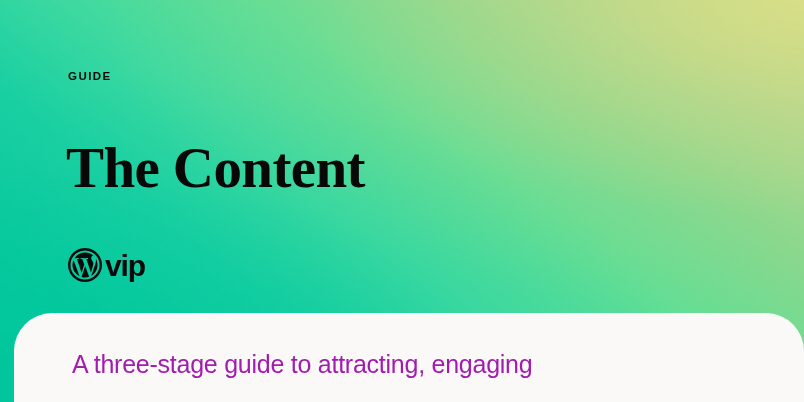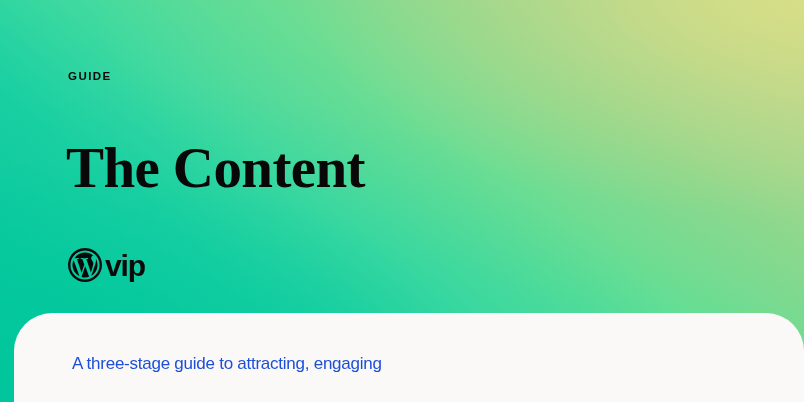--- a/index.html
+++ b/index.html
@@ -130,10 +130,10 @@
     left: 58px;
     top: 39px;
     width: 470px;
-    font-size: 17px;
+    font-size: 25px;
     line-height: 24.5px;
     letter-spacing: -0.25px;
-    color: #1d4ed8;
+    color: #a21caf;
     font-weight: 400;
   }
   .subhead .line {

